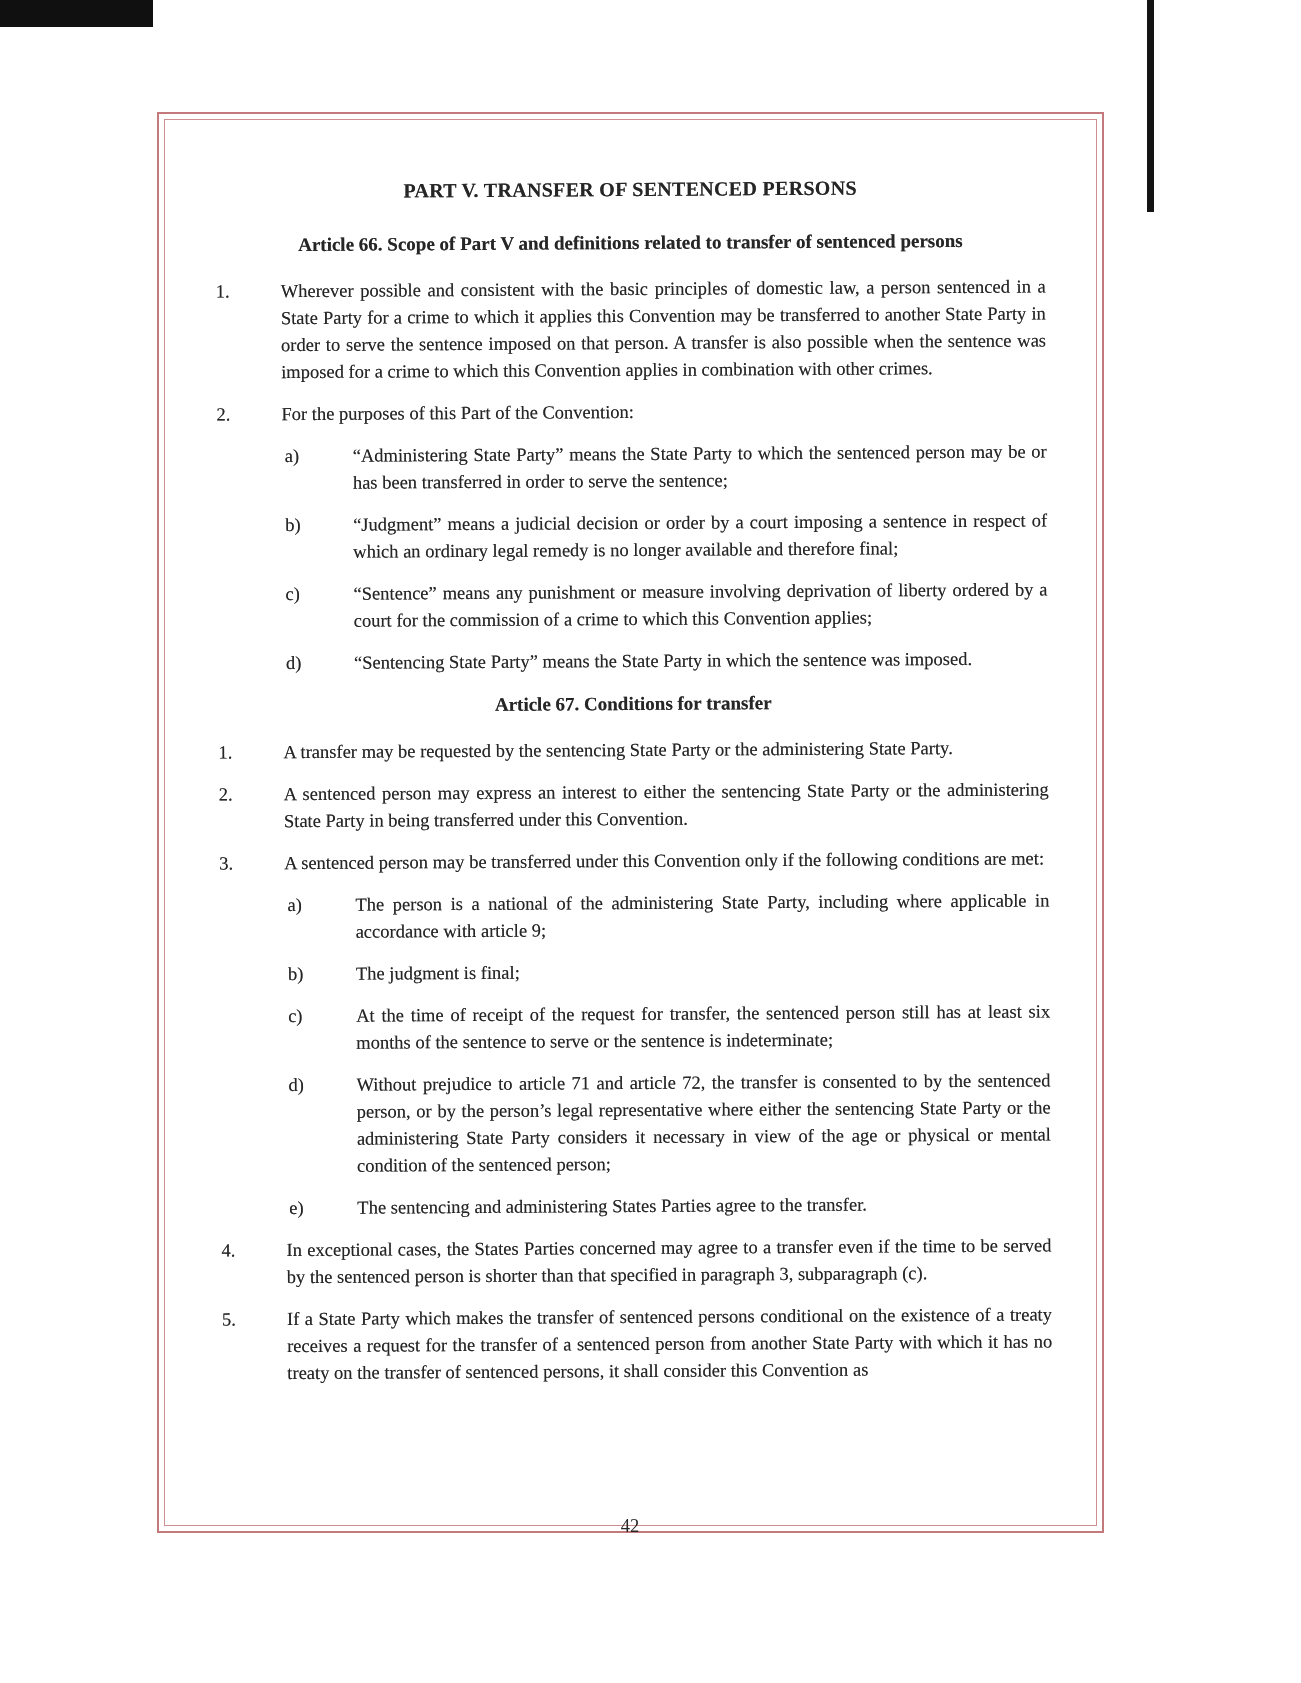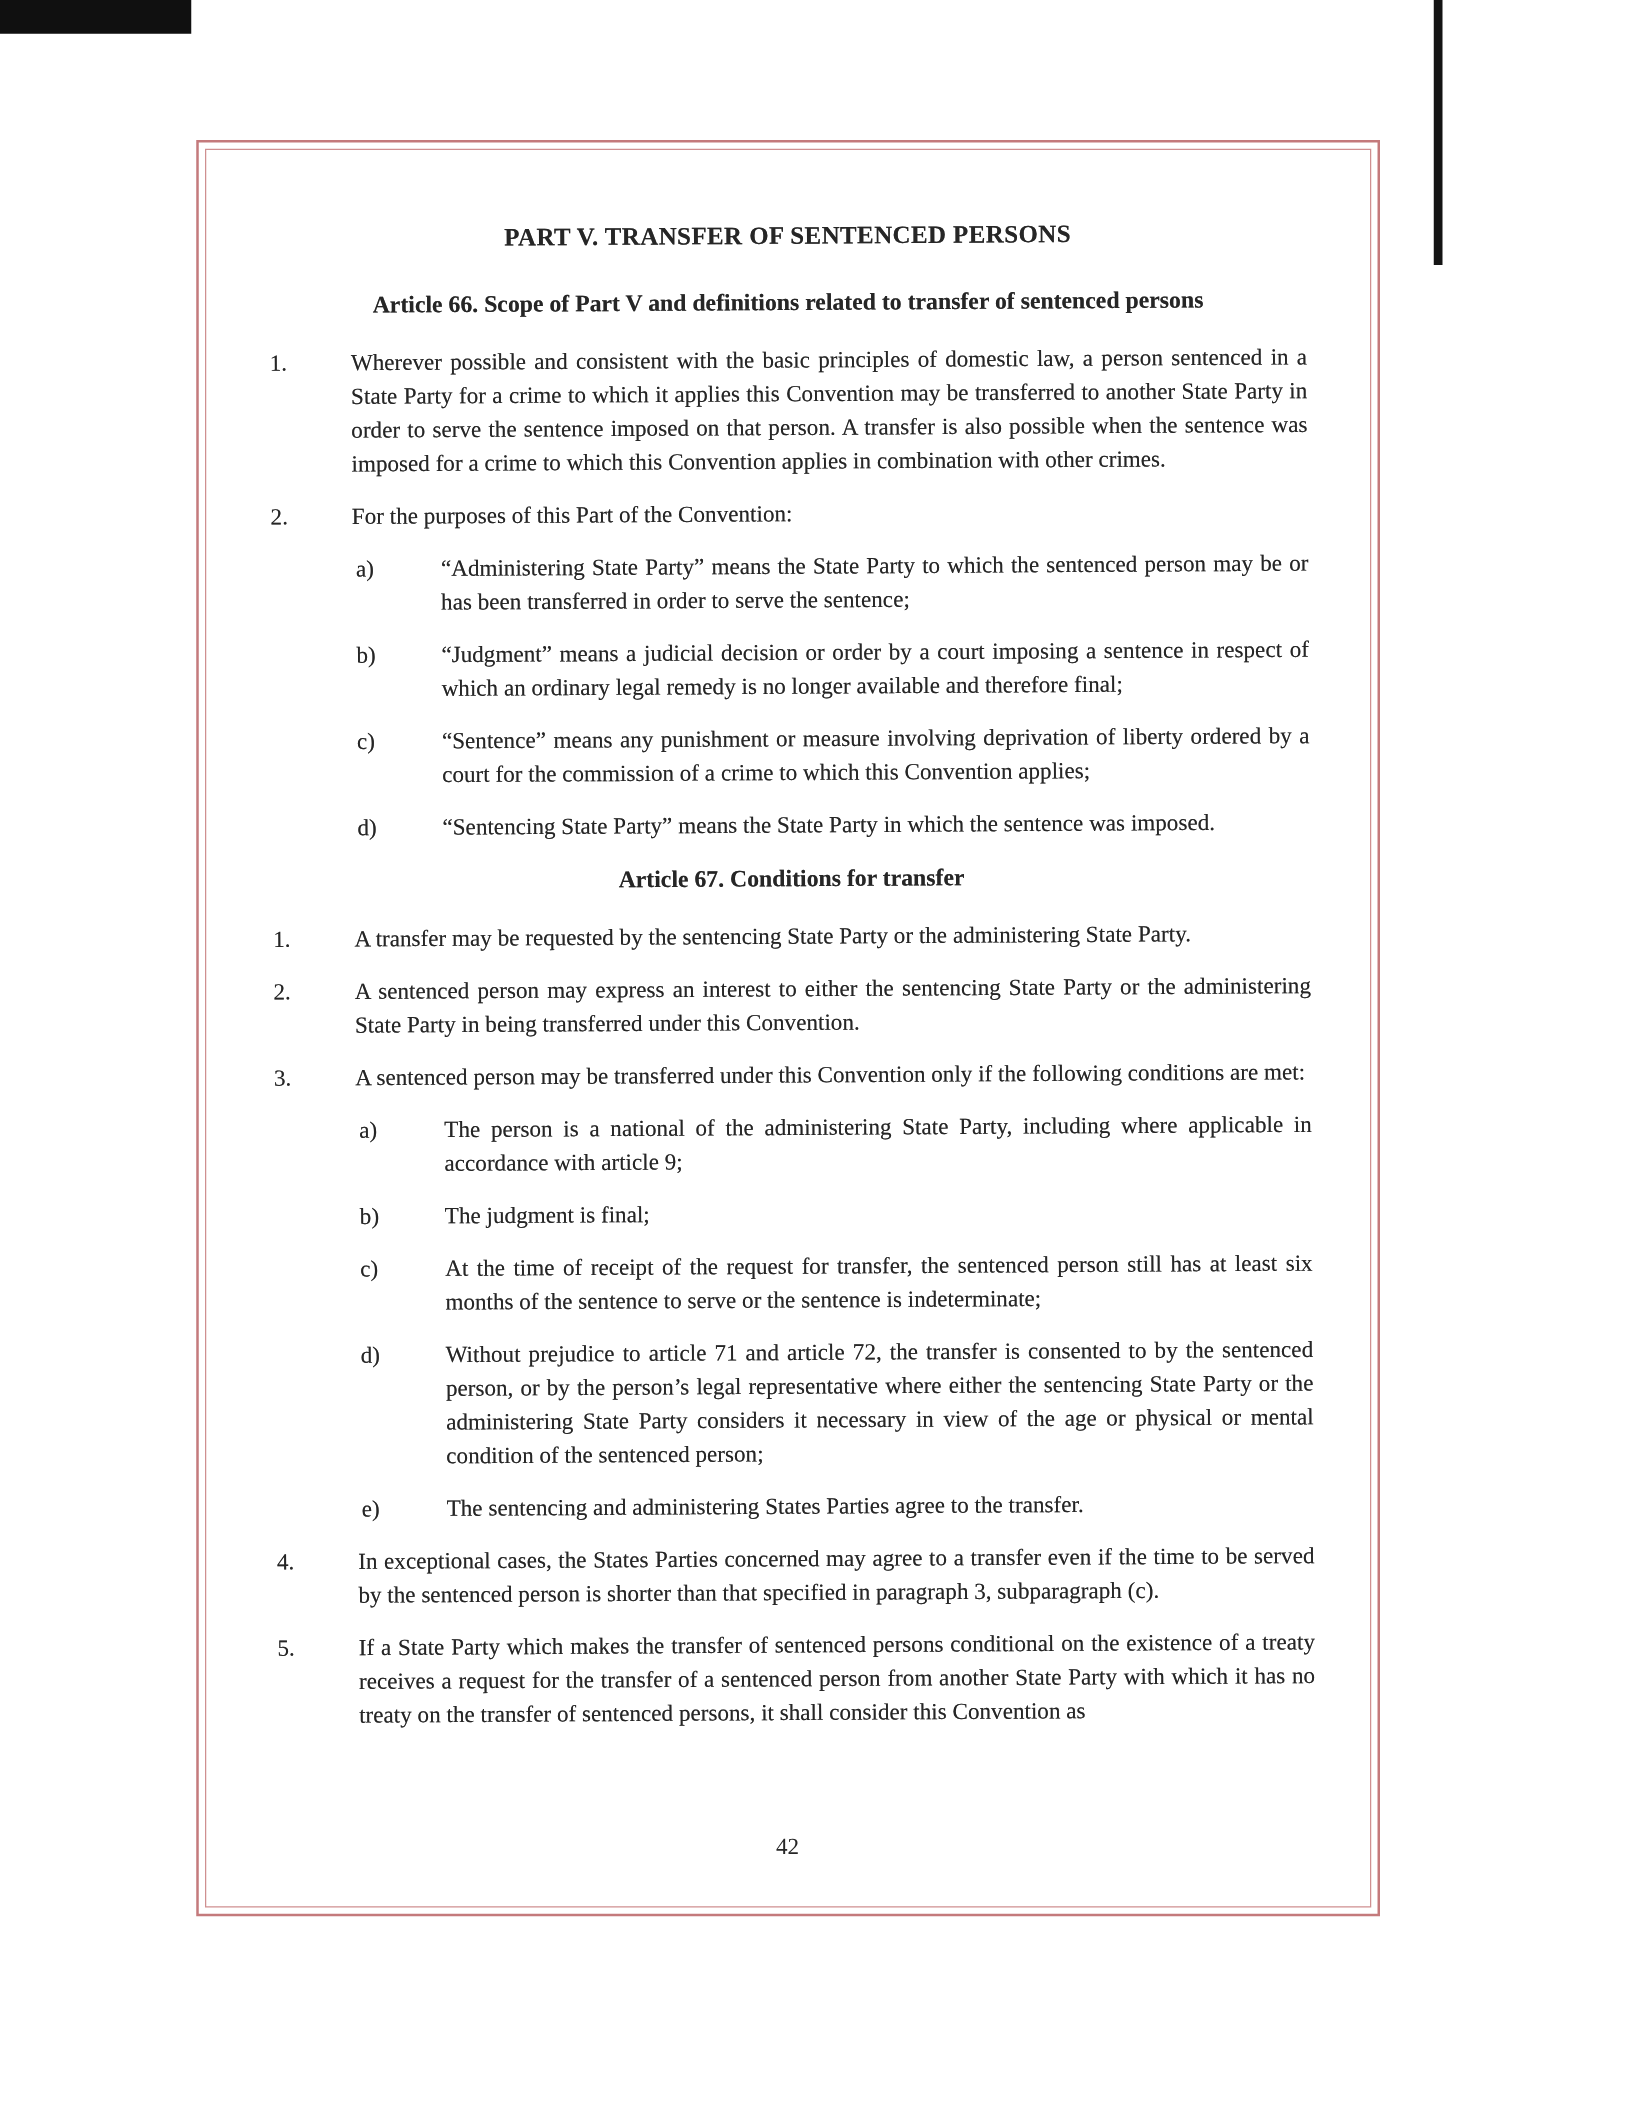--- a/index.html
+++ b/index.html
@@ -91,7 +91,7 @@
   }
   .page-number {
     position: absolute;
-    left: 215px; top: 1468px;
+    left: 215px; top: 1516px;
     width: 830px;
     text-align: center;
     font-size: 18.5px;

